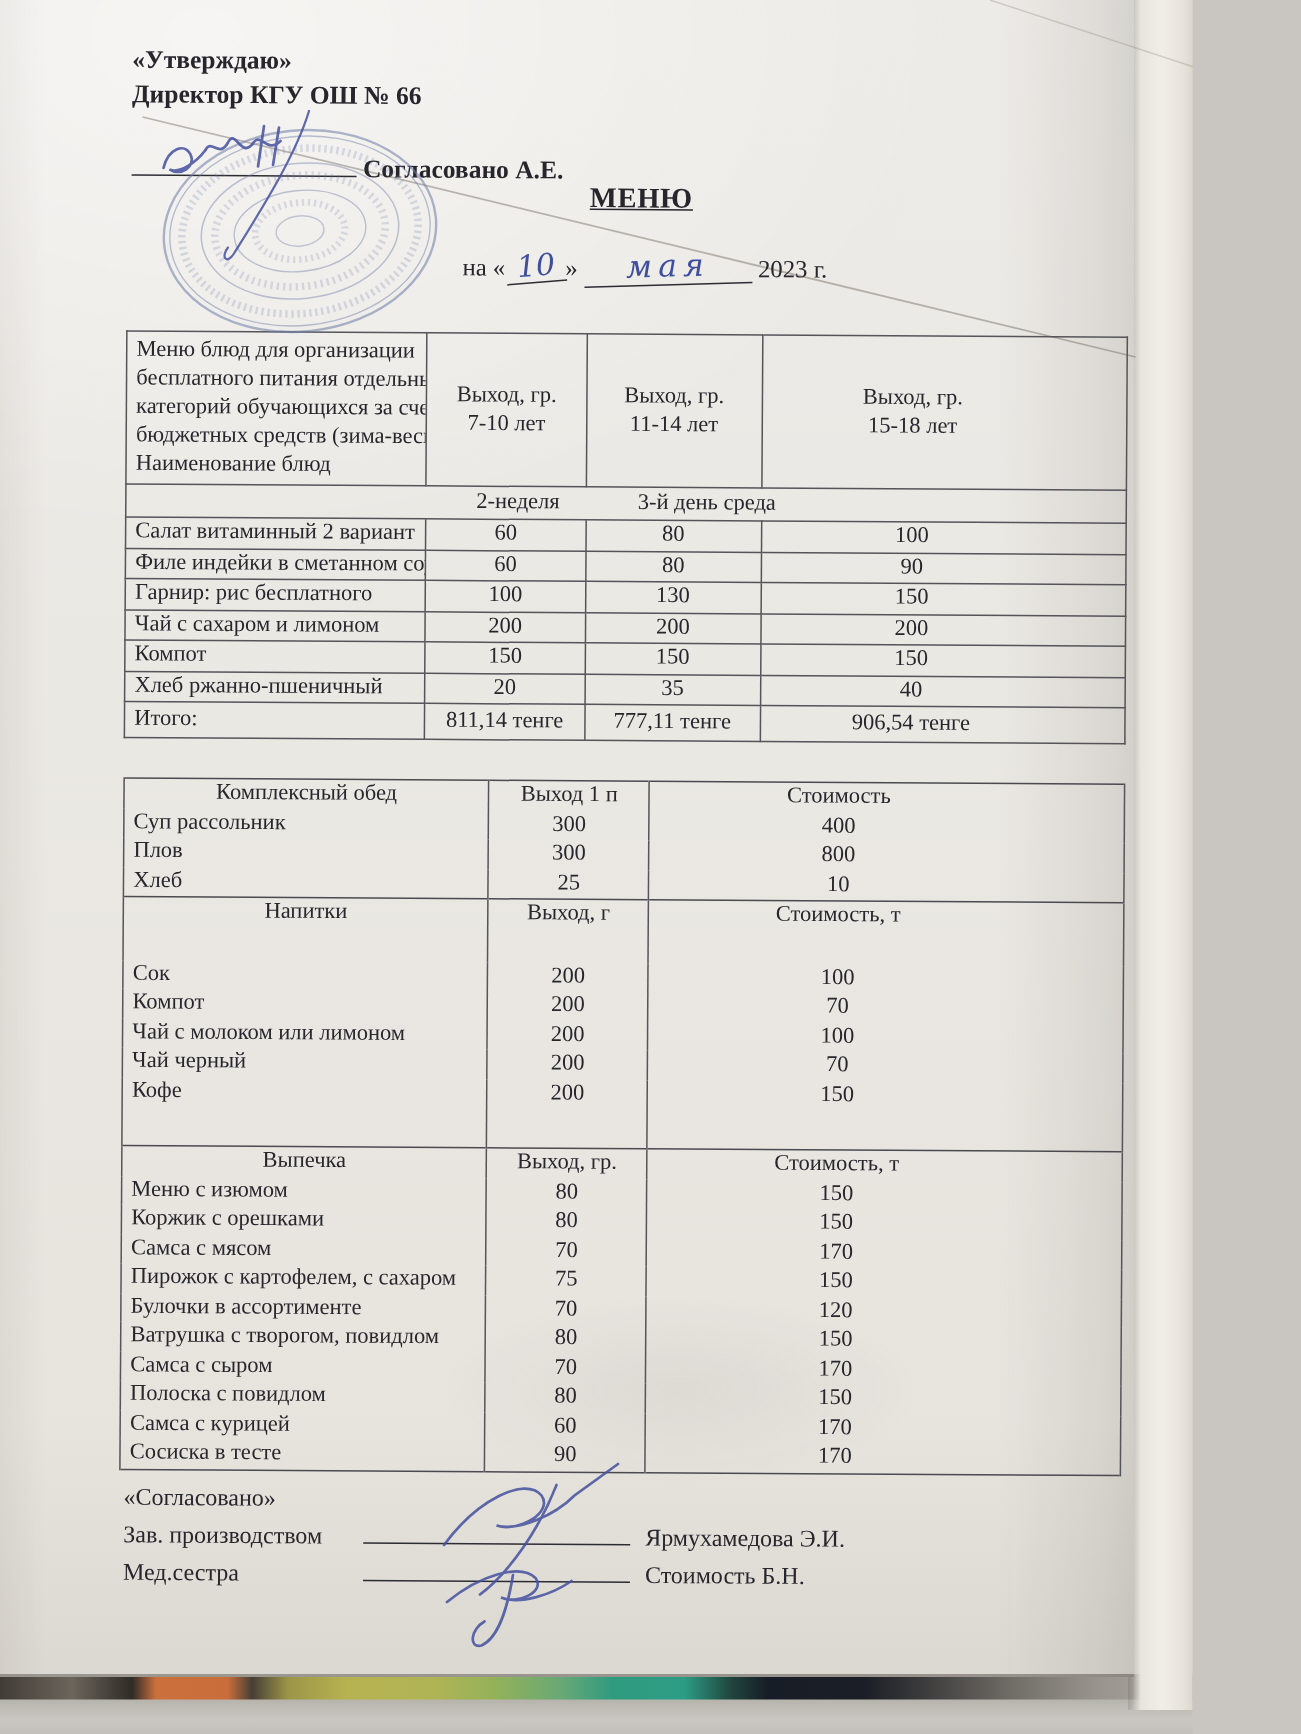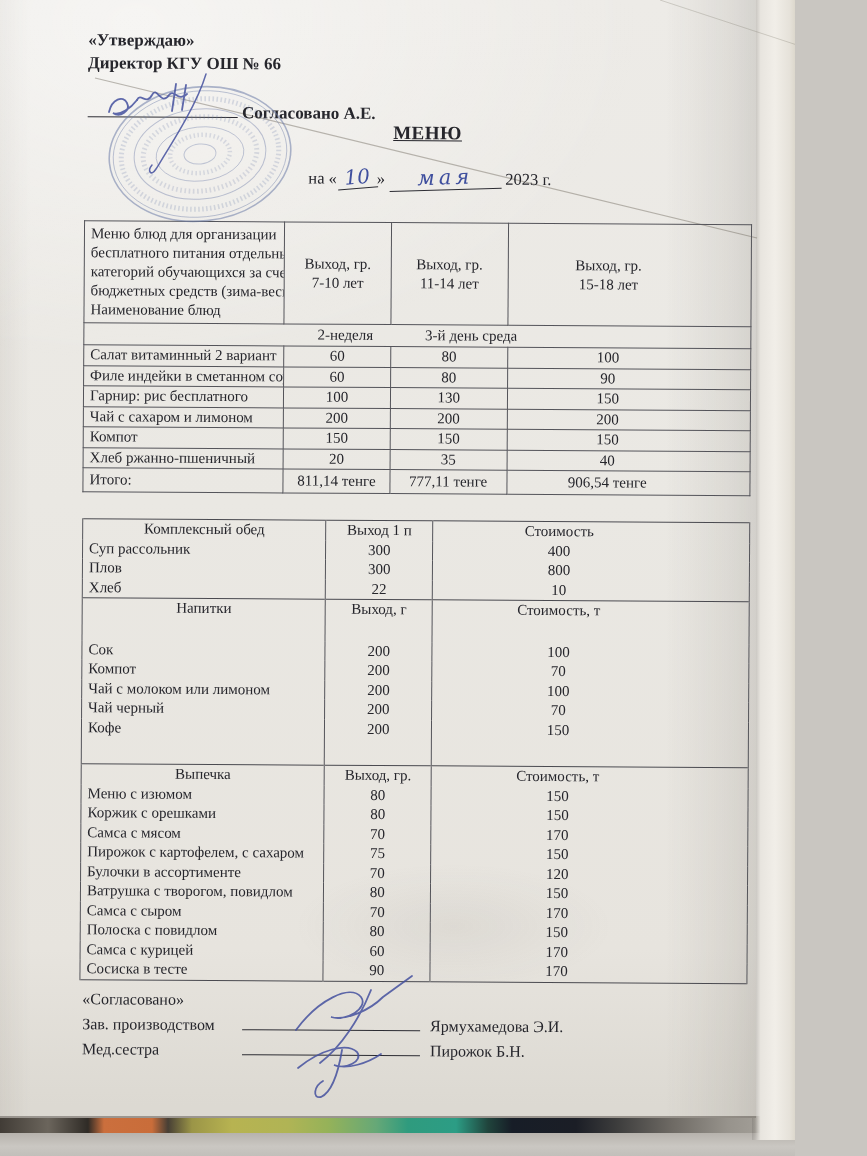--- a/index.html
+++ b/index.html
@@ -235,7 +235,7 @@
           </tr>
           <tr class="last-row">
             <td class="">Хлеб</td>
-            <td class="c-val">22</td>
+            <td class="c-val">25</td>
             <td class="c-val c-last">10</td>
           </tr>
         </tbody>

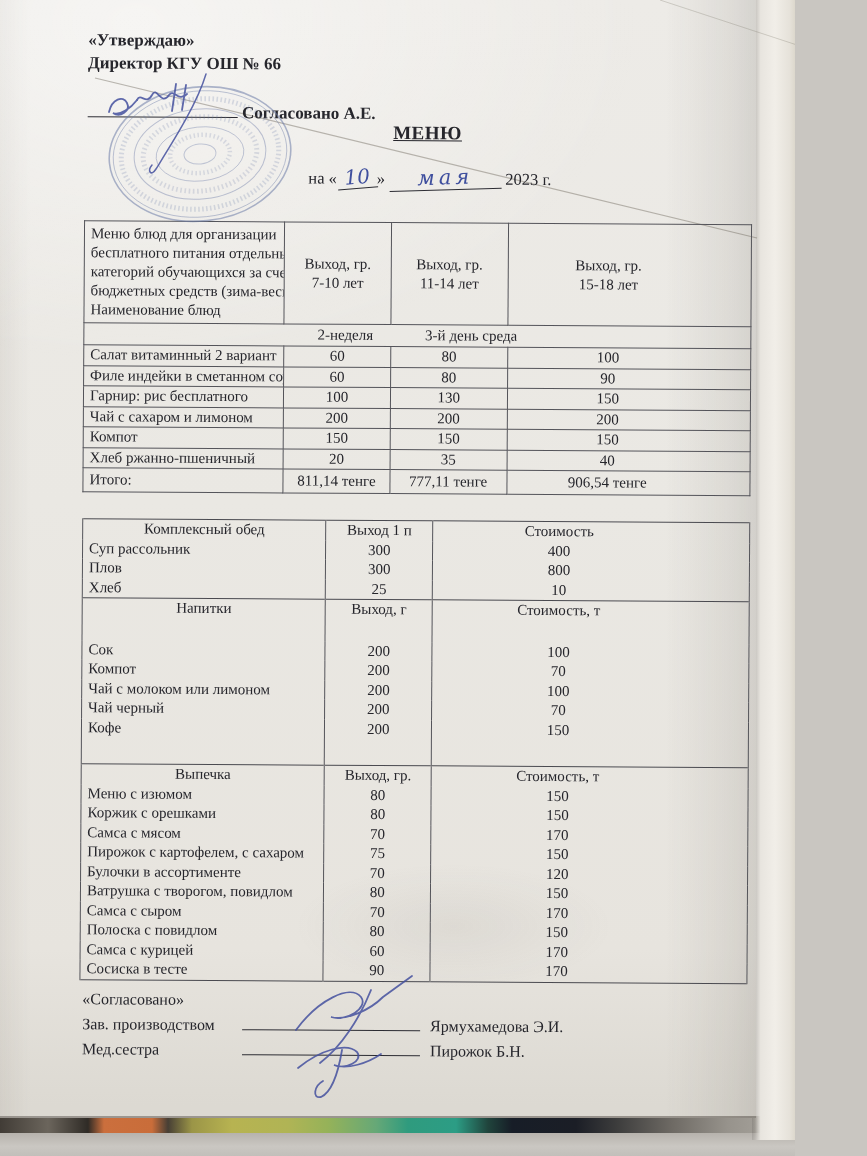--- a/index.html
+++ b/index.html
@@ -336,7 +336,7 @@
         <span class="role">Зав. производством</span><span class="f-line"></span><span>Ярмухамедова Э.И.</span>
       </div>
       <div class="row">
-        <span class="role">Мед.сестра</span><span class="f-line"></span><span>Пирожок Б.Н.</span>
+        <span class="role">Мед.сестра</span><span class="f-line"></span><span>Стоимость Б.Н.</span>
       </div>
     </div>
   </div>

